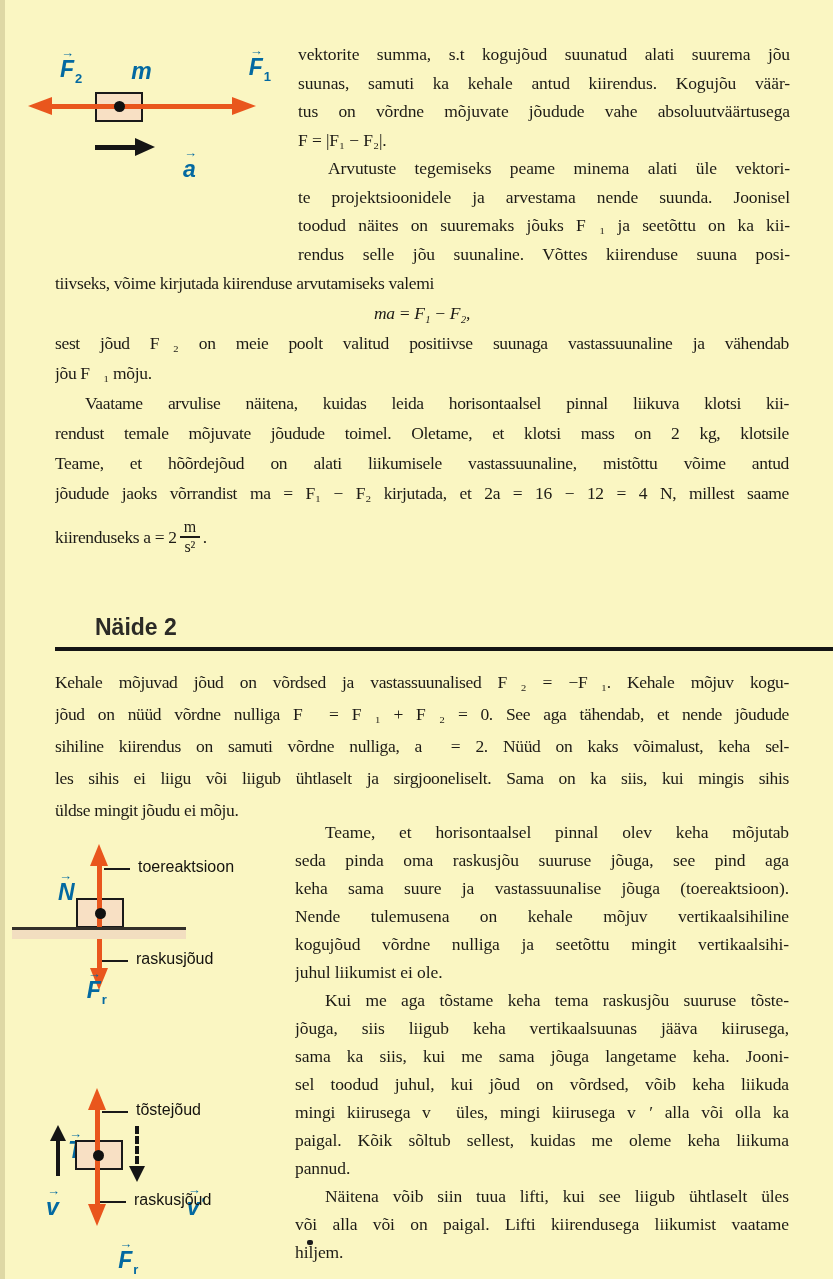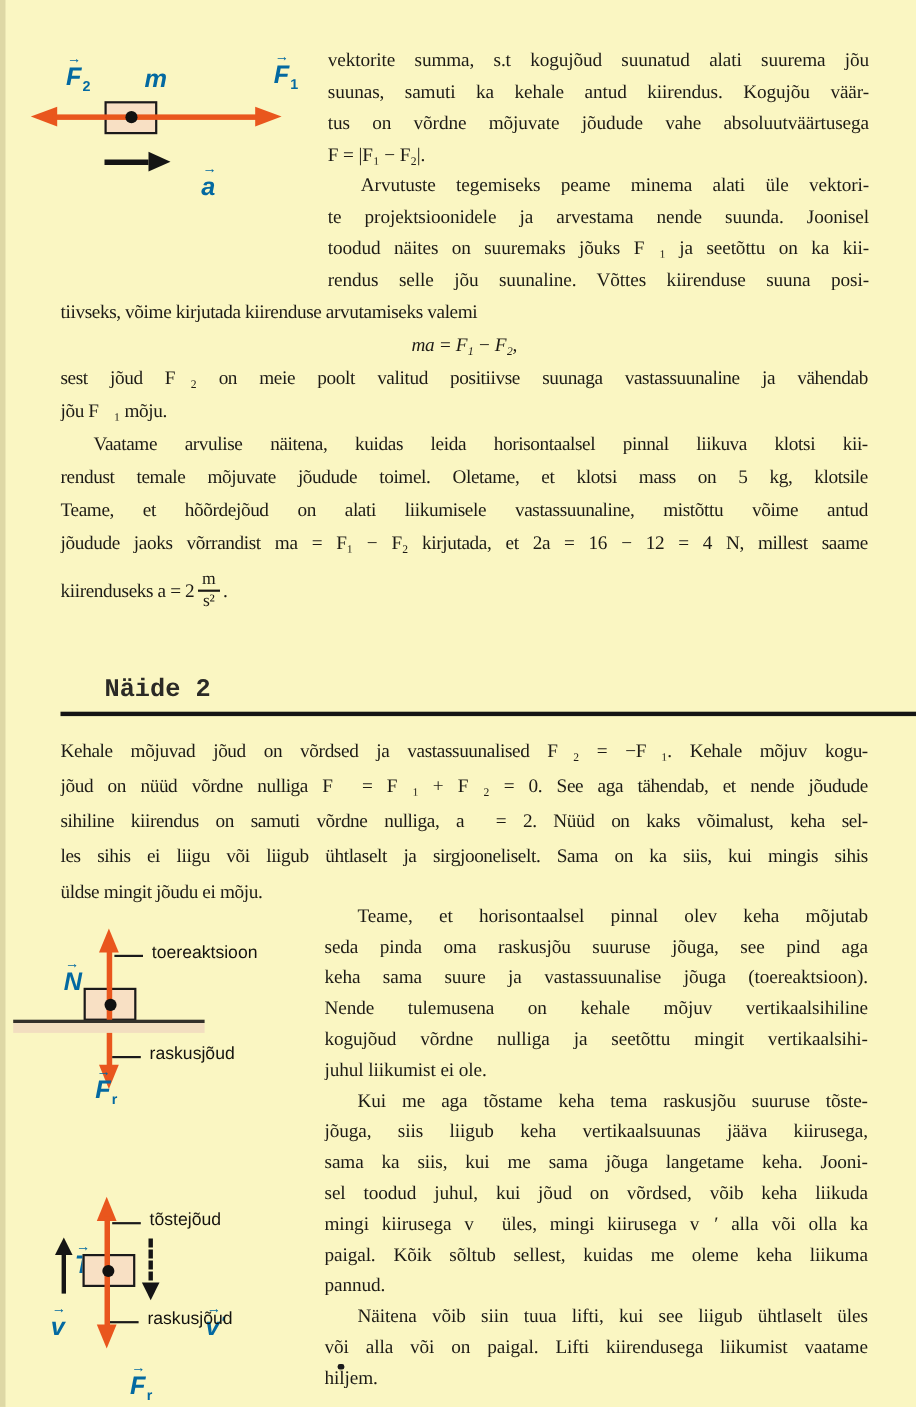--- a/index.html
+++ b/index.html
@@ -84,7 +84,7 @@
     <div class="tl">sest jõud F⃗₂ on meie poolt valitud positiivse suunaga vastassuunaline ja vähendab</div>
     <div class="tl ll">jõu F⃗₁ mõju.</div>
     <div class="tl ind">Vaatame arvulise näitena, kuidas leida horisontaalsel pinnal liikuva klotsi kii-</div>
-    <div class="tl">rendust temale mõjuvate jõudude toimel. Oletame, et klotsi mass on 5 kg, klotsile</div>
+    <div class="tl">rendust temale mõjuvate jõudude toimel. Oletame, et klotsi mass on 2 kg, klotsile</div>
     <div class="tl">Teame, et hõõrdejõud on alati liikumisele vastassuunaline, mistõttu võime antud</div>
     <div class="tl">jõudude jaoks võrrandist ma = F₁ − F₂ kirjutada, et 2a = 16 − 12 = 4 N, millest saame</div>
     <div class="tl ll fracline">

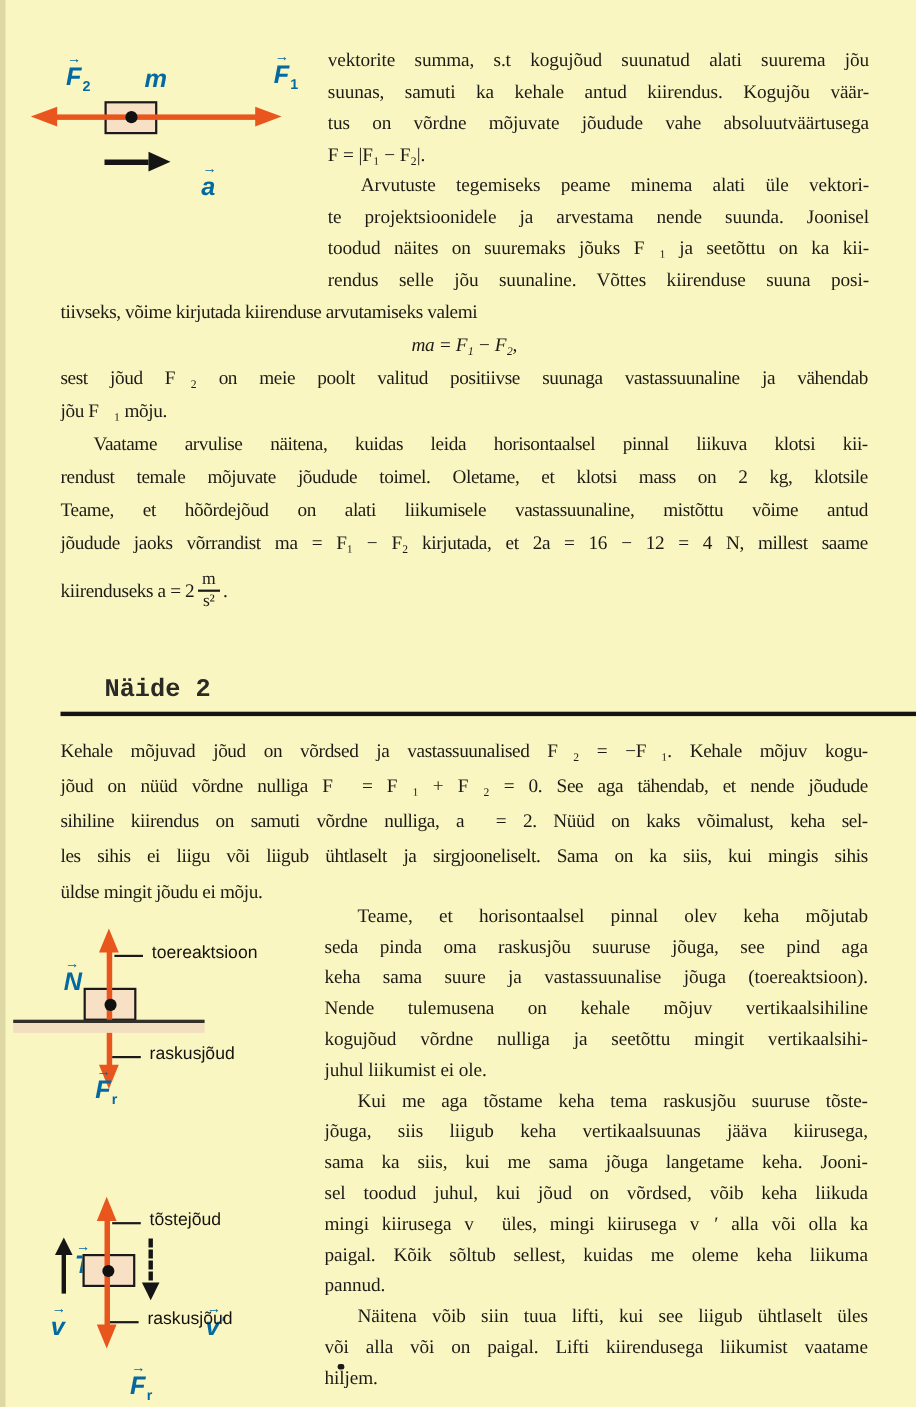--- a/index.html
+++ b/index.html
@@ -26,7 +26,7 @@
   .frac{display:inline-flex;flex-direction:column;align-items:center;margin:0 3px;font-size:16px;line-height:1.12}
   .frac .num{border-bottom:2px solid #1d1b16;padding:0 4px}
   
-  .h-naide{font-family:Liberation Mono, monospace;font-weight:700;font-size:23px;color:#2b2a26}
+  .h-naide{font-family:Liberation Sans, sans-serif;font-weight:700;font-size:23px;color:#2b2a26}
   .rule{background:#151515}
   
   .vec{font-family:"Liberation Sans","DejaVu Sans",sans-serif;font-weight:700;font-style:italic;

